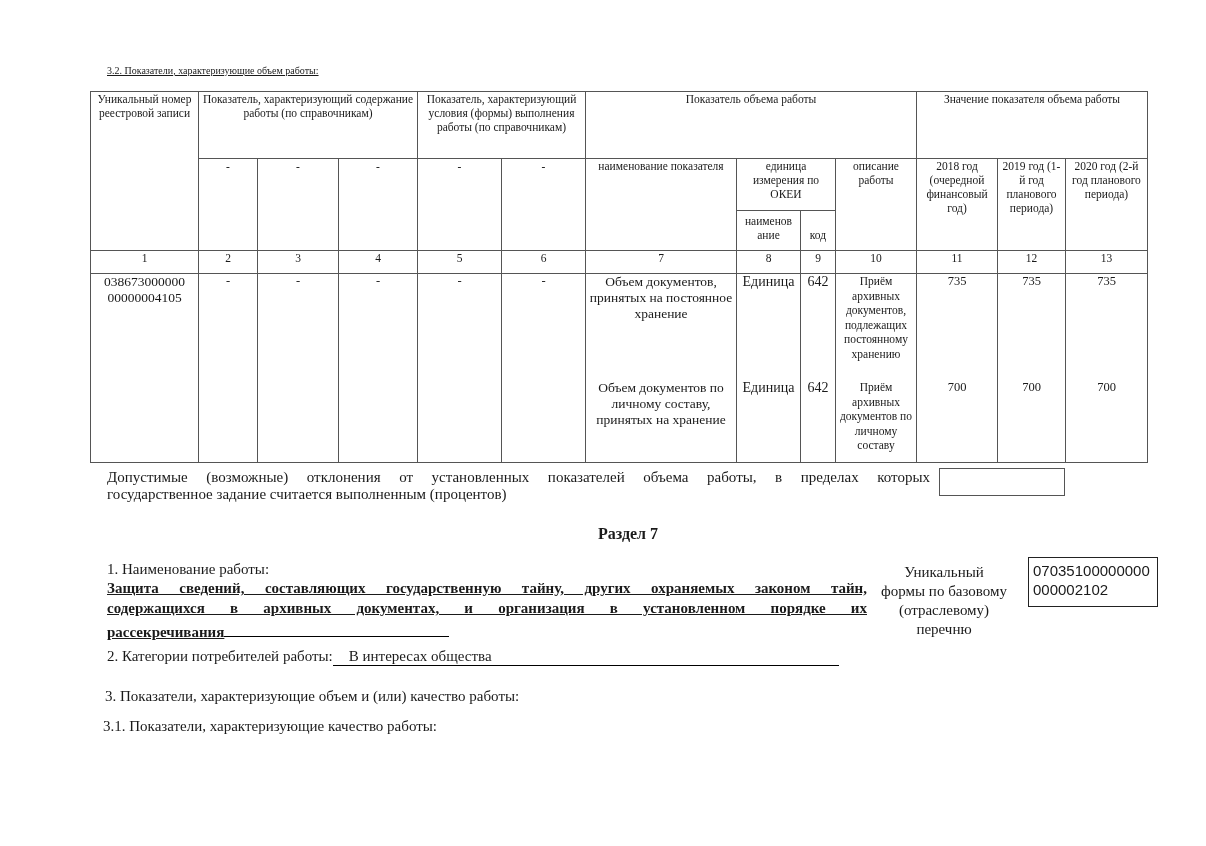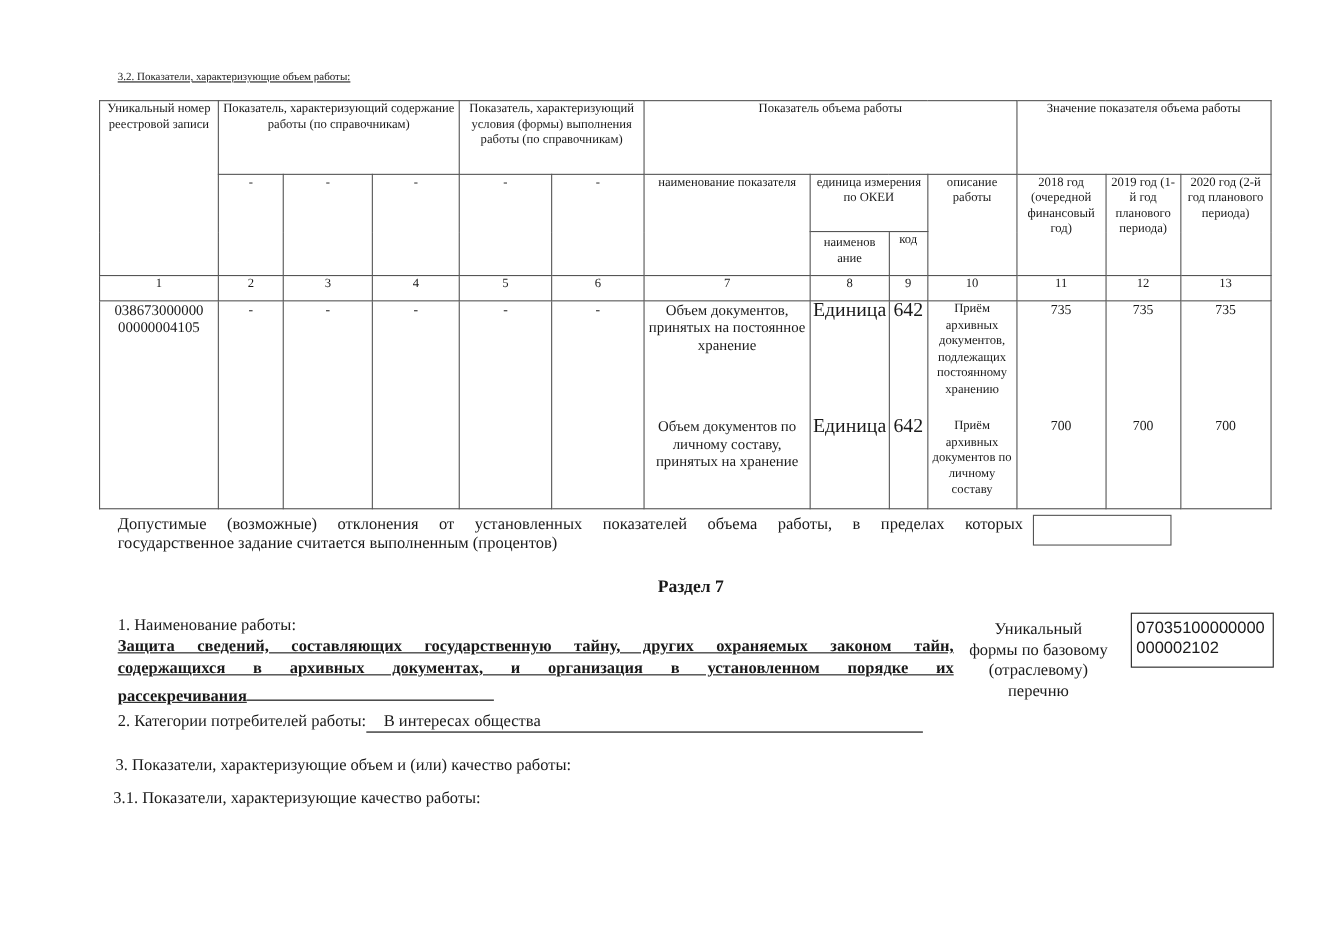--- a/index.html
+++ b/index.html
@@ -76,7 +76,7 @@
   </tr>
   <tr style="height:40px">
     <td style="padding-top:3px">наименов ание</td>
-    <td style="padding-top:0">код</td>
+    <td style="padding-top:17px">код</td>
   </tr>
   <tr style="height:23px">
     <td class="num">1</td>

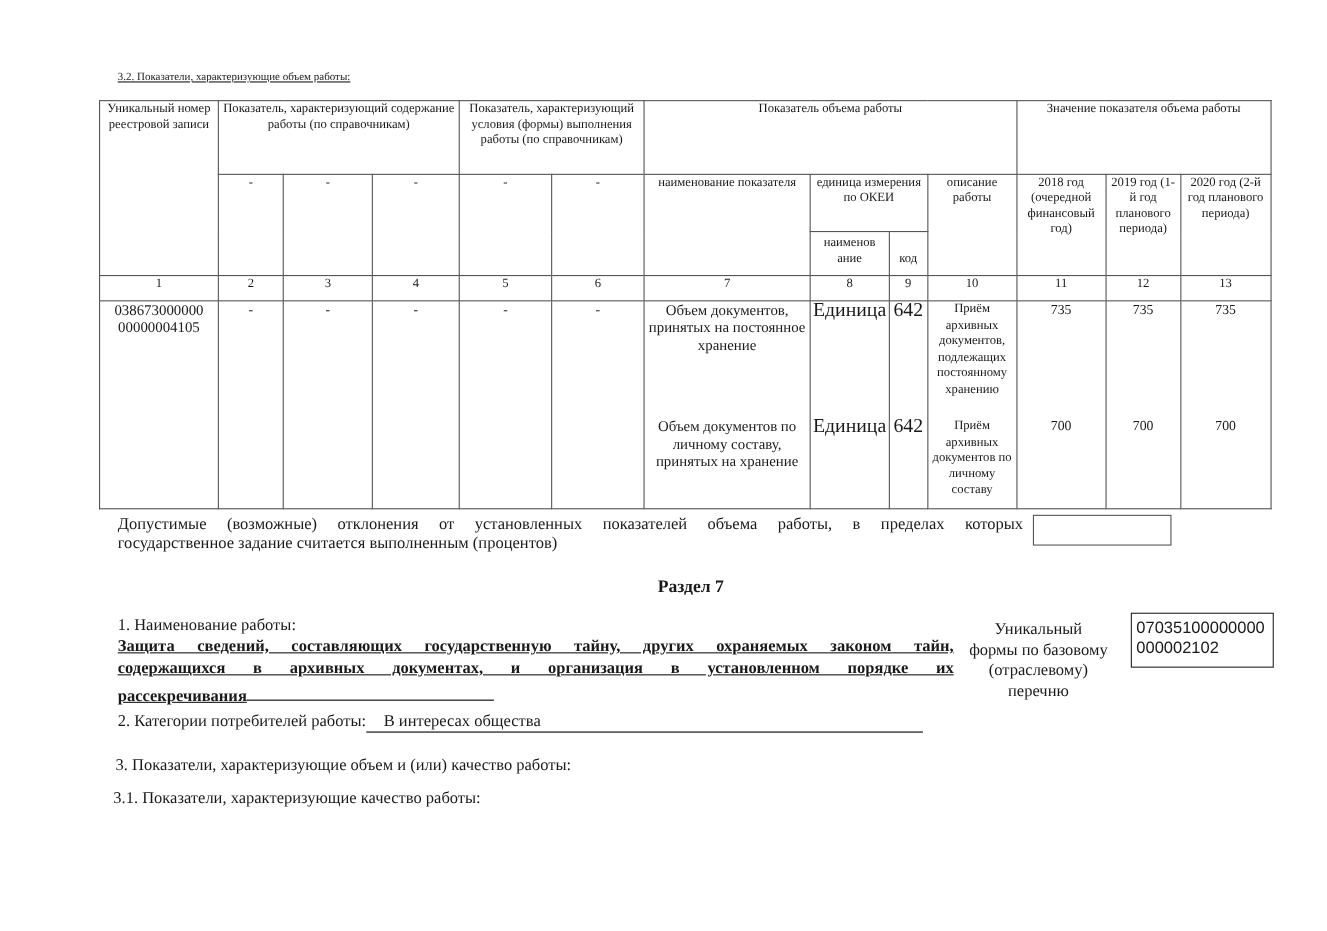--- a/index.html
+++ b/index.html
@@ -22,7 +22,7 @@
   td.dash { padding-top: 8px; }
   td.num { vertical-align: middle; }
   td.dl { text-align: left; font-size: 13.5px; line-height: 16px; padding: 6px 3px 0 3px; }
-  td.dl2 { text-align: left; font-size: 18px; line-height: 15px; padding: 5px 3px 0 3px; }
+  td.dl2 { text-align: left; font-size: 14px; line-height: 15px; padding: 5px 3px 0 3px; }
   td.dc { font-size: 12.5px; line-height: 15px; padding-top: 5px; }
   .sub-block { display: block; }
   .pct-box { position: absolute; left: 939px; top: 468px; width: 124px; height: 26px; border: 1px solid #555; }

